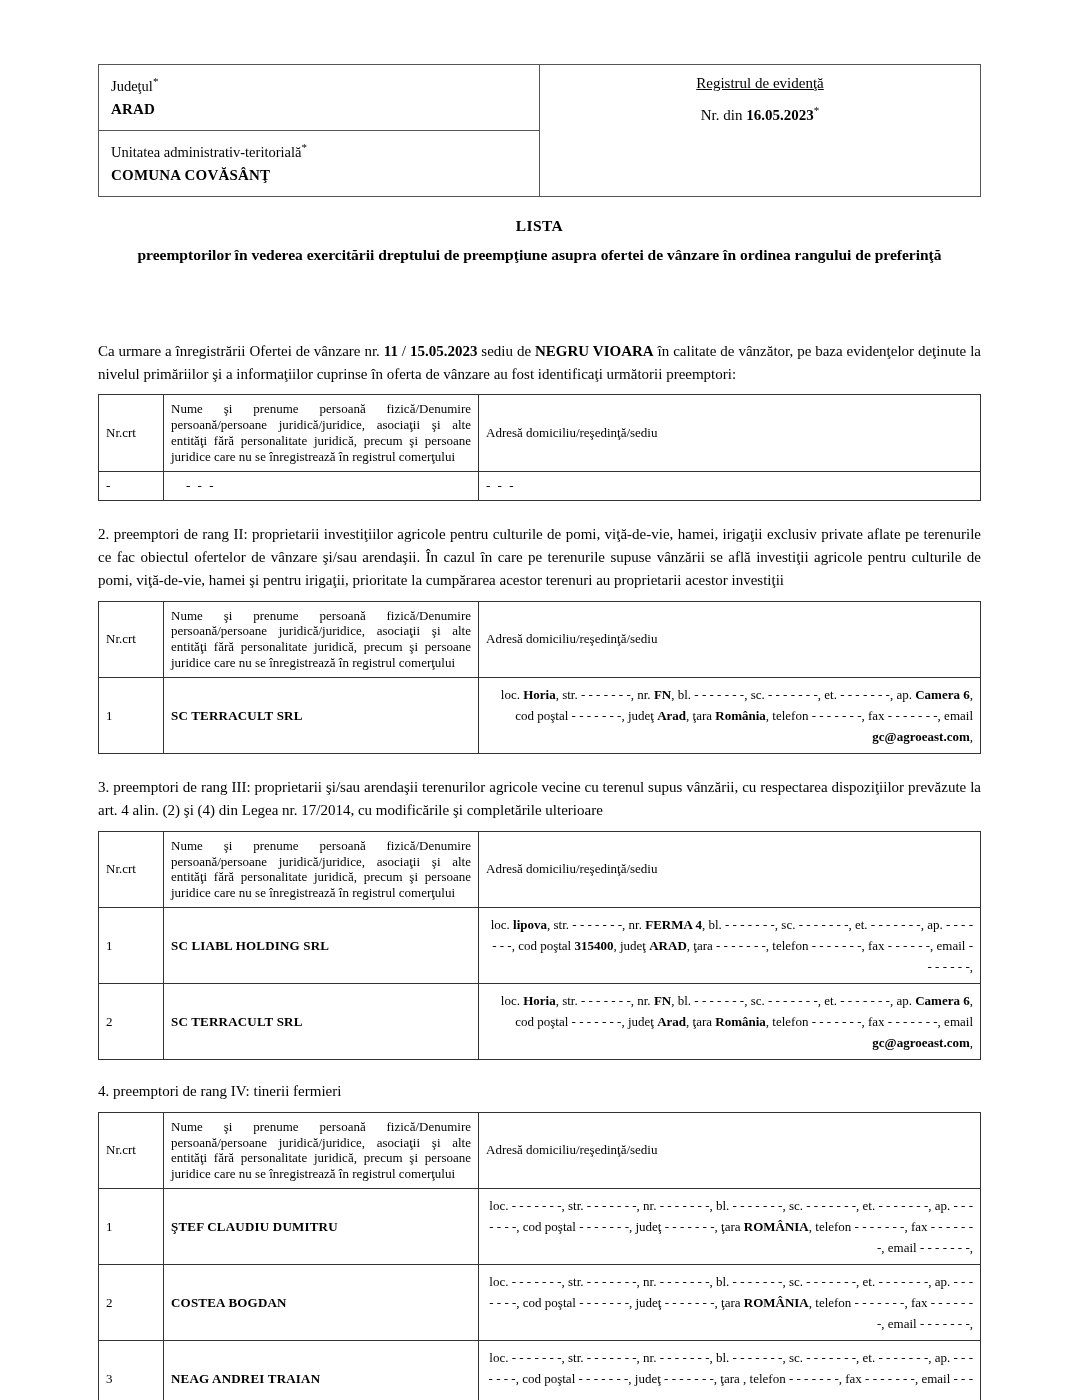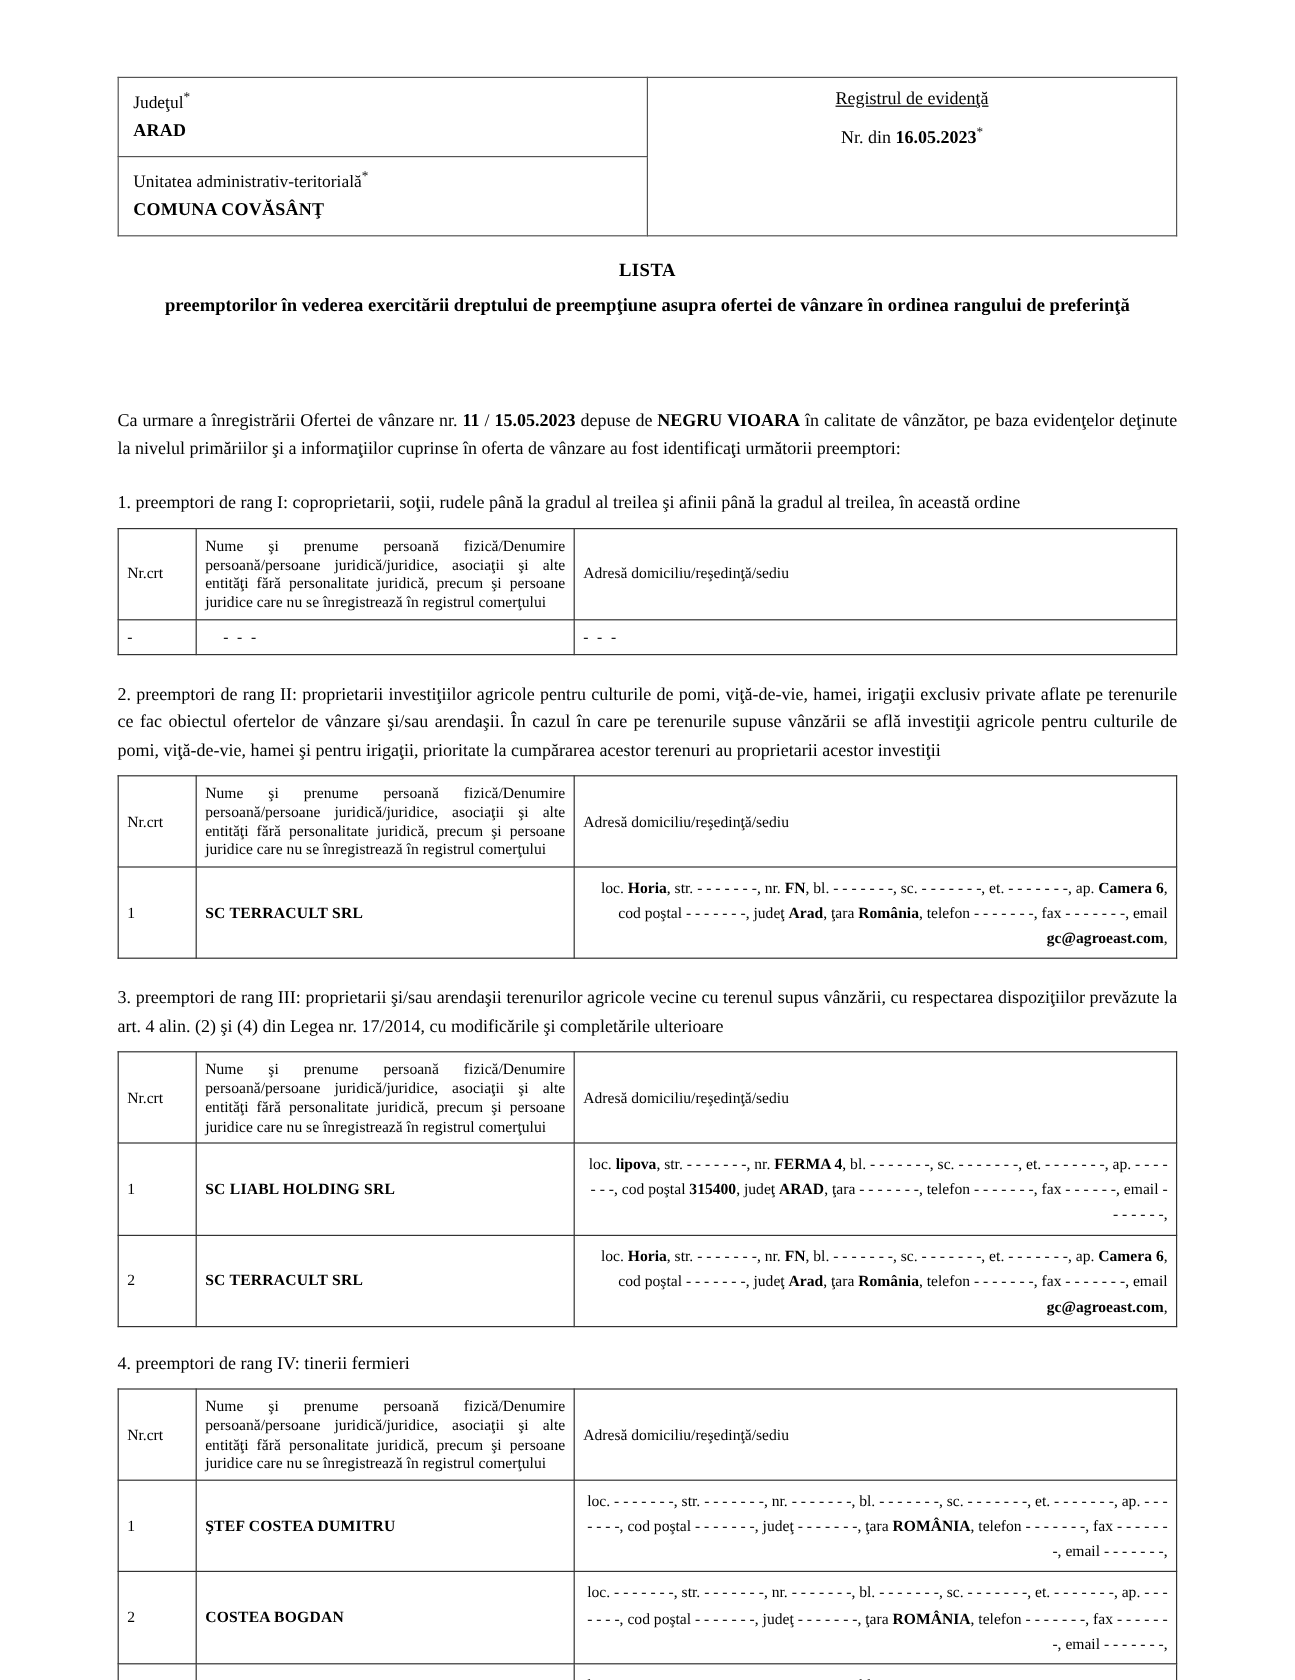--- a/index.html
+++ b/index.html
@@ -184,7 +184,7 @@
     <div class="subtitle">preemptorilor în vederea exercitării dreptului de preempţiune asupra ofertei de vânzare în ordinea rangului de preferinţă</div>
 
     <div class="para para-intro">
-      <span>Ca urmare a înregistrării Ofertei de vânzare nr. </span><span class="b">11</span><span> / </span><span class="b">15.05.2023</span><span> depuse de </span><span class="b">NEGRU VIOARA</span><span> în calitate de vânzător, pe baza evidenţelor deţinute la nivelul primăriilor şi a informaţiilor cuprinse în oferta de vânzare au fost identificaţi următorii preemptori:</span>
+      <span>Ca urmare a înregistrării Ofertei de vânzare nr. </span><span class="b">11</span><span> / </span><span class="b">15.05.2023</span><span> sediu de </span><span class="b">NEGRU VIOARA</span><span> în calitate de vânzător, pe baza evidenţelor deţinute la nivelul primăriilor şi a informaţiilor cuprinse în oferta de vânzare au fost identificaţi următorii preemptori:</span>
     </div>
 
     <div class="rank-para">1. preemptori de rang I: coproprietarii, soţii, rudele până la gradul al treilea şi afinii până la gradul al treilea, în această ordine</div>

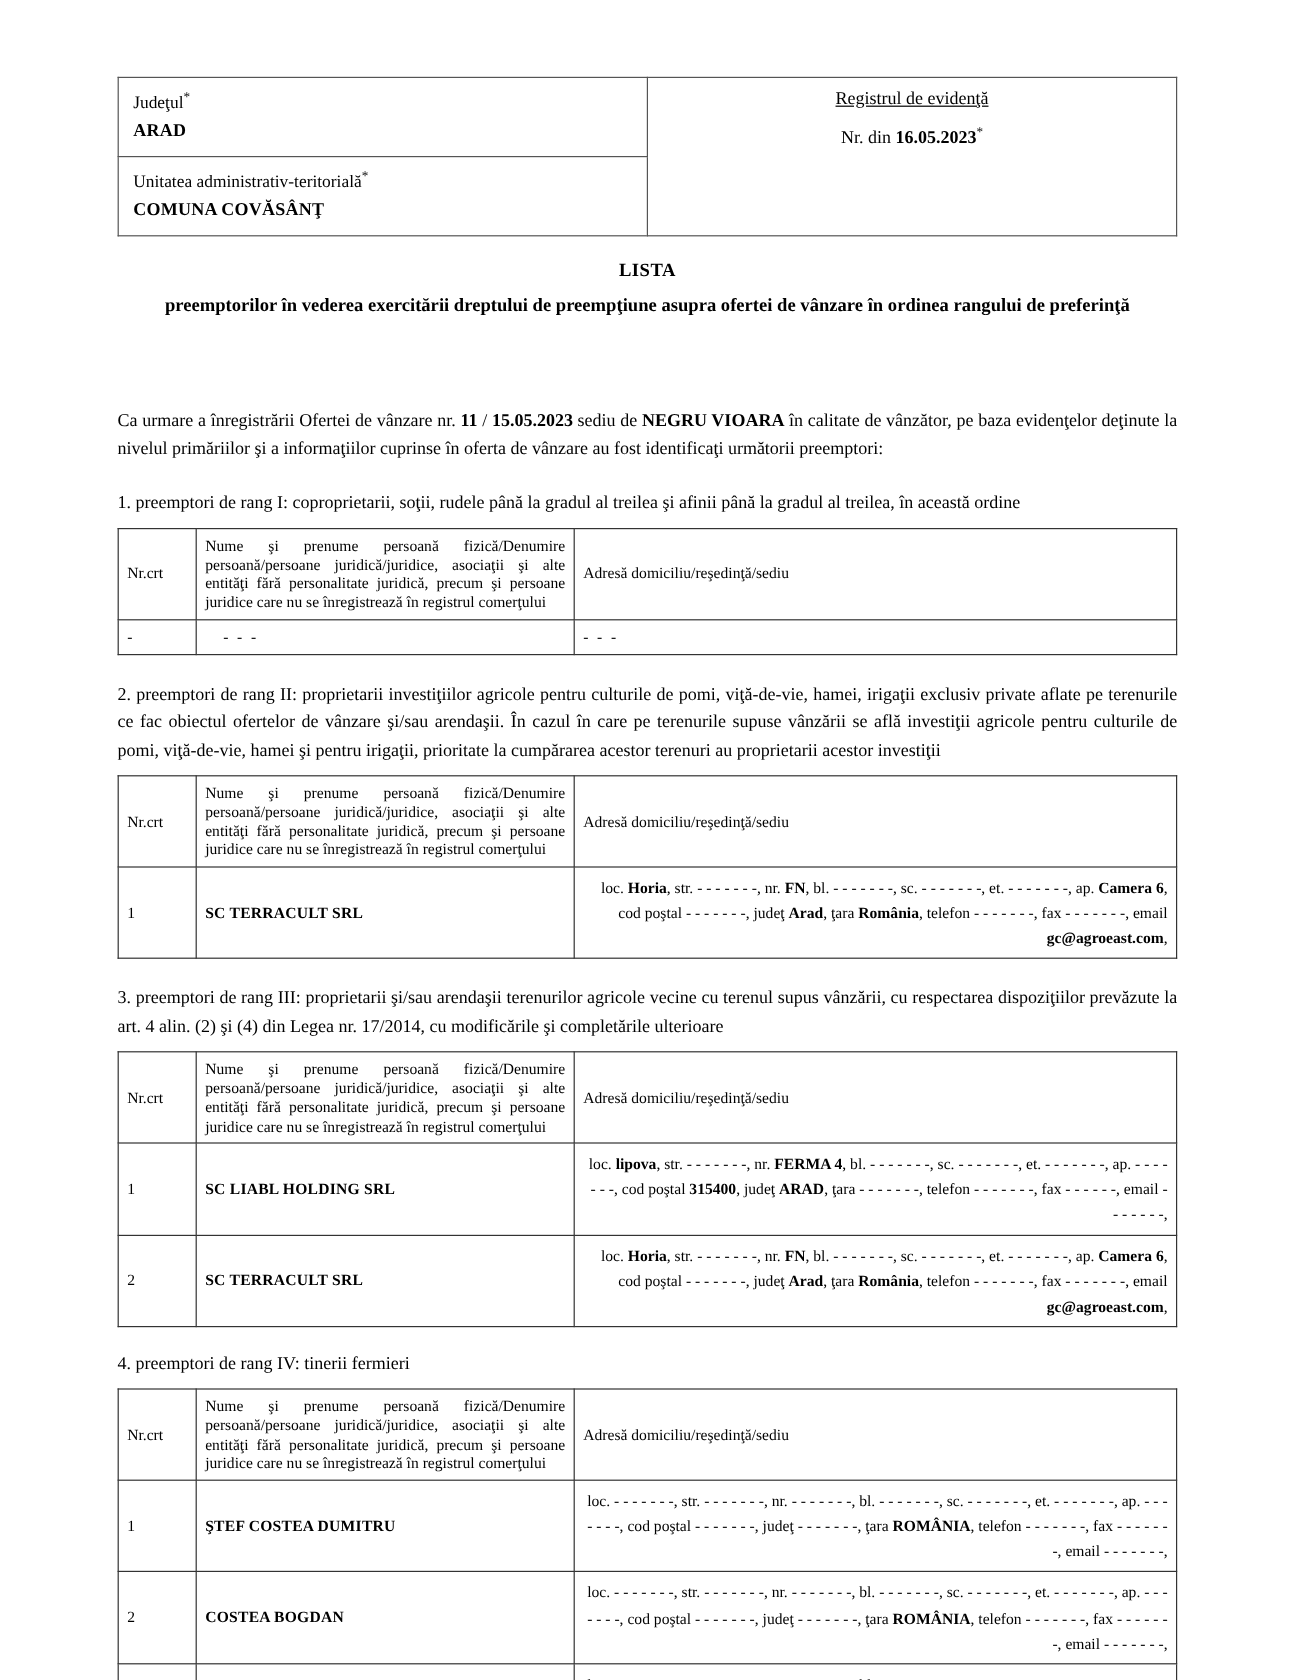--- a/index.html
+++ b/index.html
@@ -187,7 +187,6 @@
       <span>Ca urmare a înregistrării Ofertei de vânzare nr. </span><span class="b">11</span><span> / </span><span class="b">15.05.2023</span><span> sediu de </span><span class="b">NEGRU VIOARA</span><span> în calitate de vânzător, pe baza evidenţelor deţinute la nivelul primăriilor şi a informaţiilor cuprinse în oferta de vânzare au fost identificaţi următorii preemptori:</span>
     </div>
 
-    <div class="rank-para">1. preemptori de rang I: coproprietarii, soţii, rudele până la gradul al treilea şi afinii până la gradul al treilea, în această ordine</div>
     <table class="data">
       <thead>
         <tr>

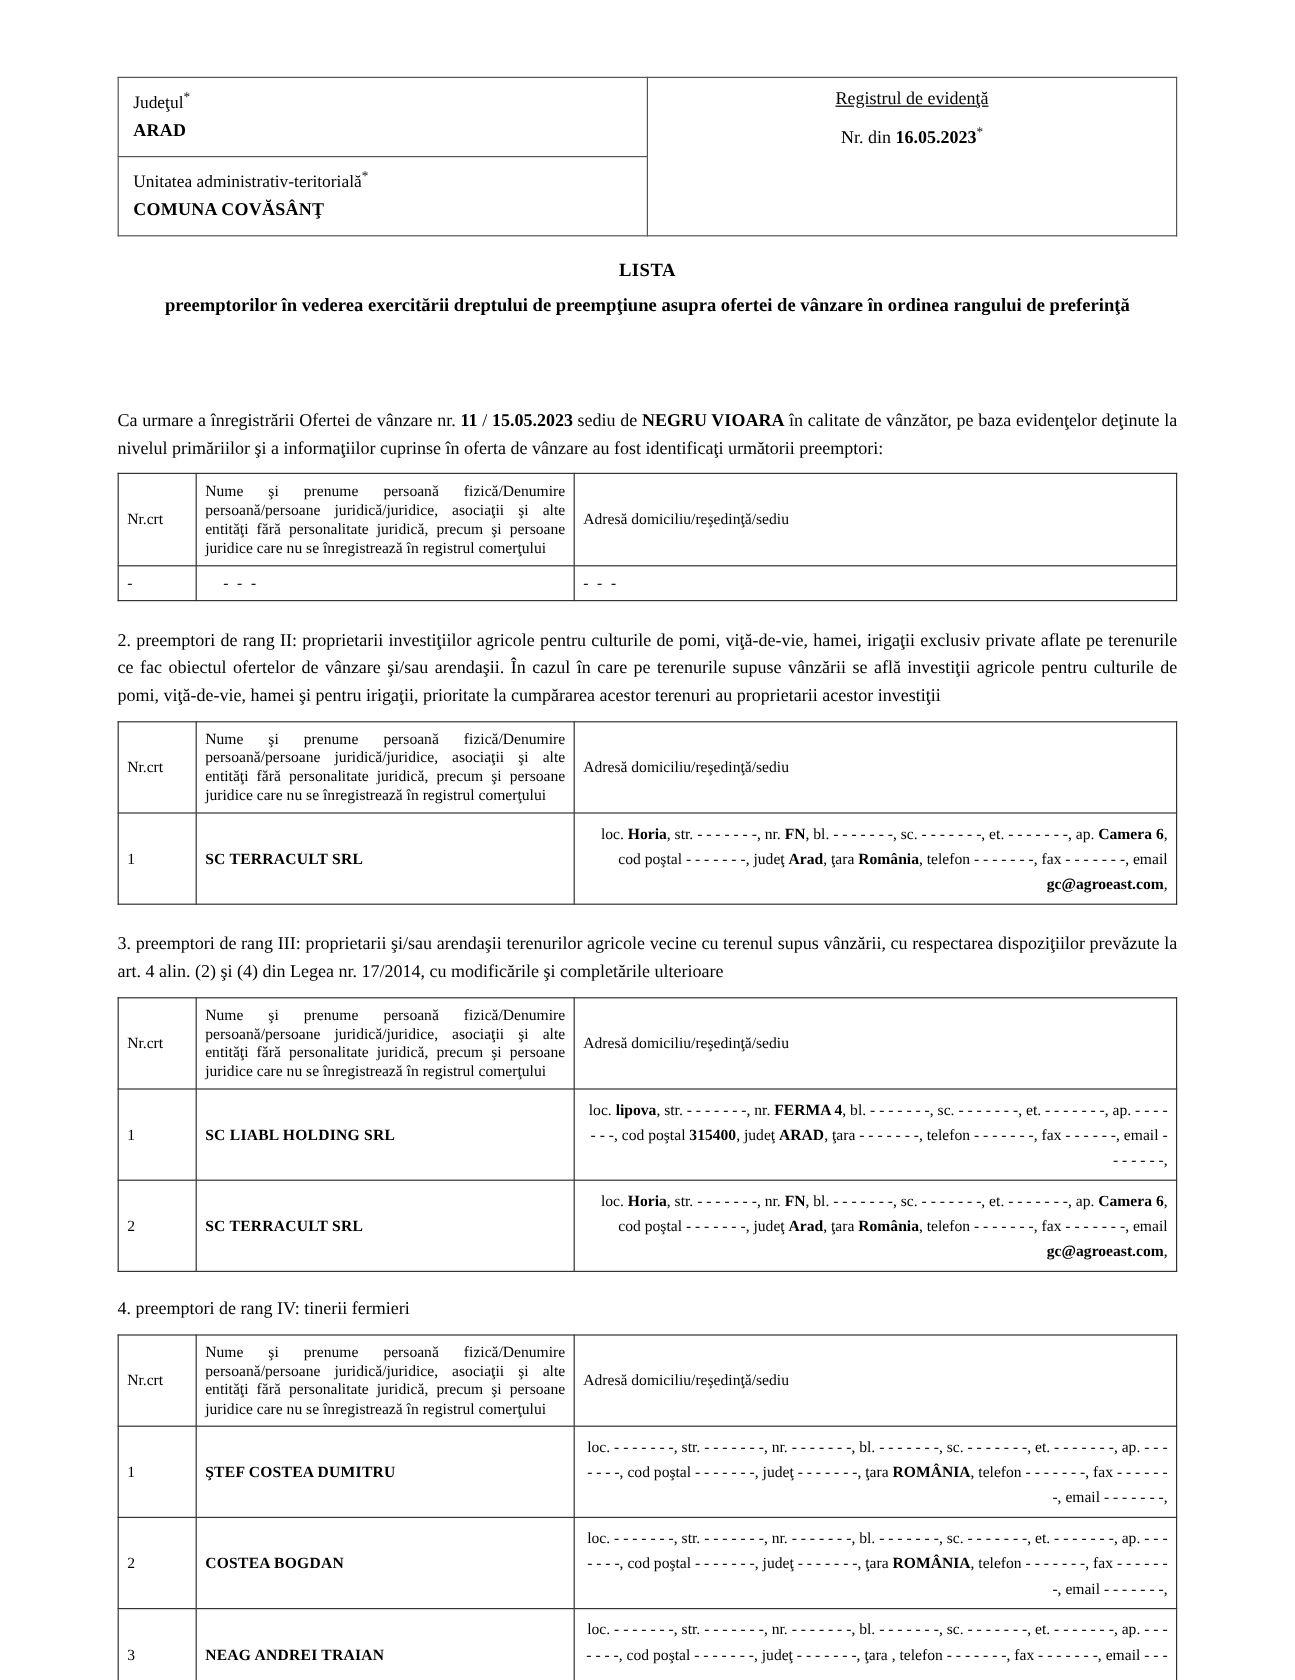--- a/index.html
+++ b/index.html
@@ -257,7 +257,7 @@
       <tbody>
         <tr class="row-t3">
           <td class="cell-nr">1</td>
-          <td class="cell-name">ŞTEF COSTEA DUMITRU</td>
+          <td class="cell-name">ŞTEF CLAUDIU DUMITRU</td>
           <td class="cell-addr">loc. - - - - - - -, str. - - - - - - -, nr. - - - - - - -, bl. - - - - - - -, sc. - - - - - - -, et. - - - - - - -, ap. - - - - - - -, cod poştal - - - - - - -, judeţ - - - - - - -, ţara <b>ROMÂNIA</b>, telefon - - - - - - -, fax - - - - - - -, email - - - - - - -,</td>
         </tr>
         <tr class="row-t3">

